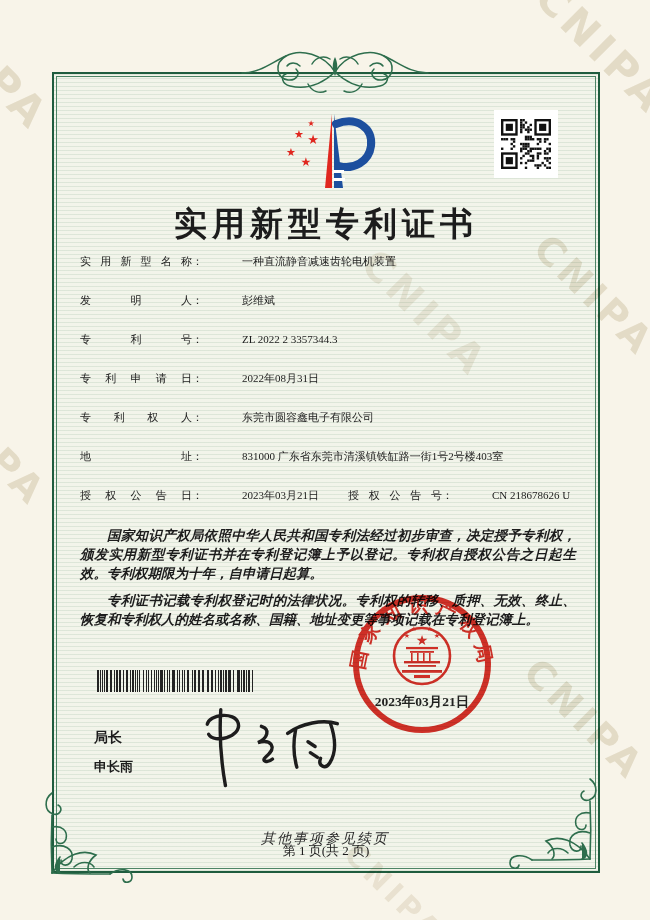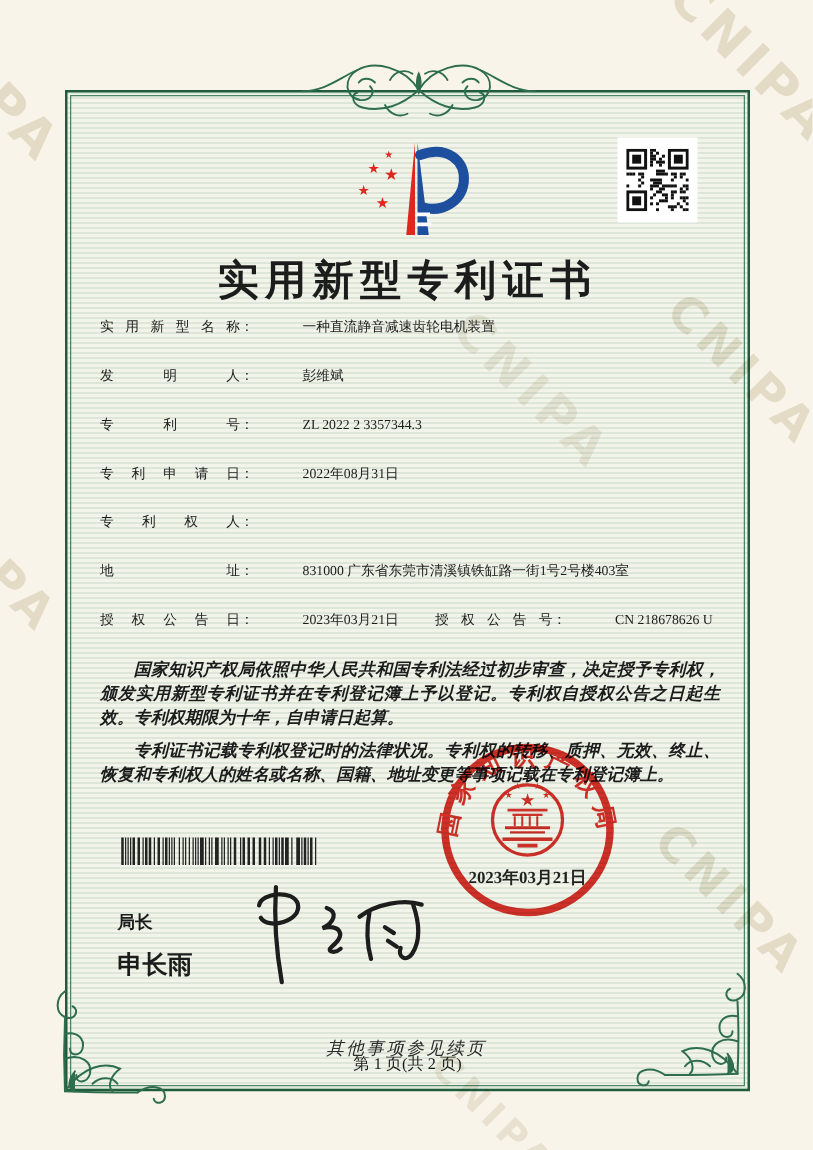--- a/index.html
+++ b/index.html
@@ -259,6 +259,7 @@
       <div class="field-row">
         <span class="f-label">专利权人</span>
           <span class="f-colon">：</span>
+        <span class="f-value">东莞市圆容鑫电子有限公司</span>
       </div>
       <div class="field-row">
         <span class="f-label">地址</span>

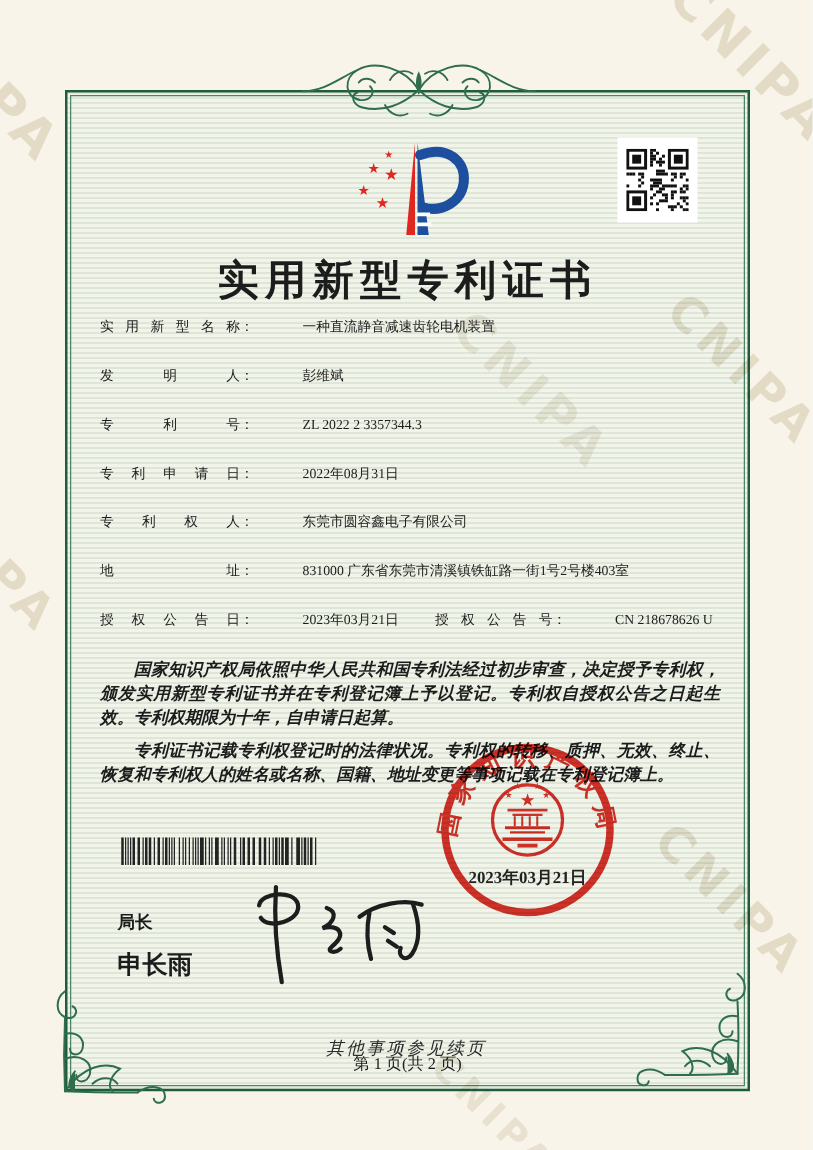--- a/index.html
+++ b/index.html
@@ -41,7 +41,7 @@
   .barcode span{display:block;background:#232323;height:100%;}
 
   .sig-title{position:absolute;left:40px;top:655px;font-family:"Liberation Sans","DejaVu Sans",sans-serif;font-size:14px;font-weight:600;}
-  .sig-name{position:absolute;left:40px;top:684px;font-family:Liberation Mono, monospace;font-size:20px;font-weight:600;}
+  .sig-name{position:absolute;left:40px;top:684px;font-family:Liberation Mono, monospace;font-size:13px;font-weight:600;}
   .sig-hand{position:absolute;left:138px;top:620px;transform:rotate(-2deg);}
 
   .seal{position:absolute;left:348px;top:590px;z-index:6;mix-blend-mode:multiply;opacity:.94;}

